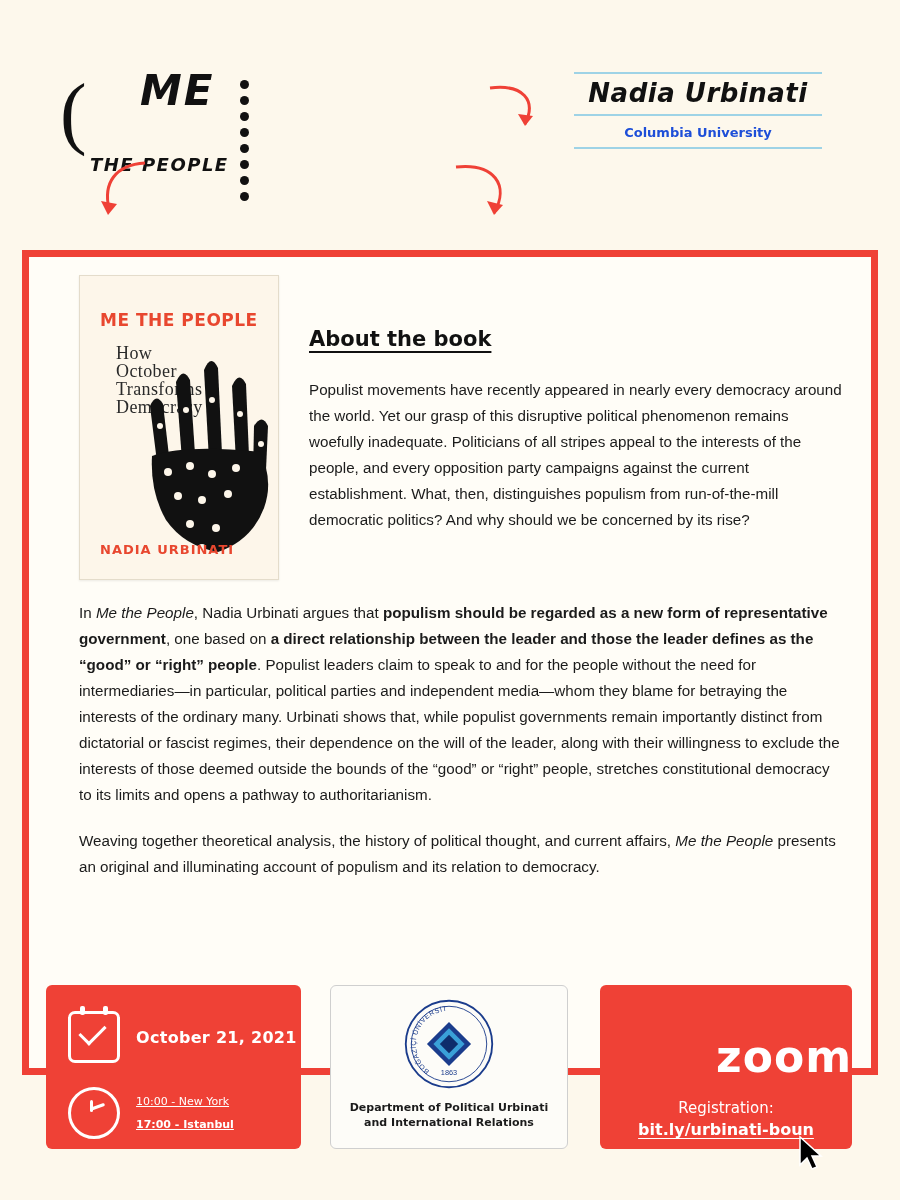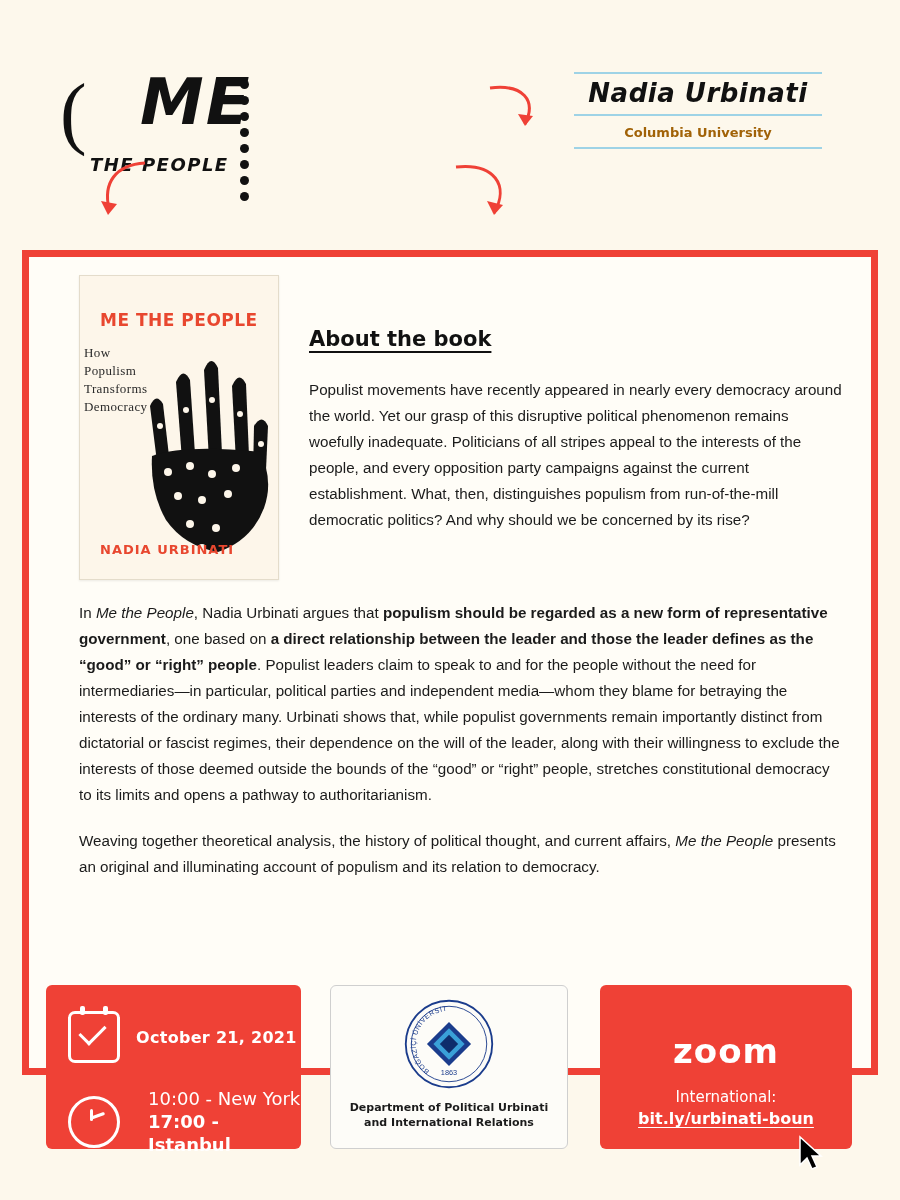--- a/index.html
+++ b/index.html
@@ -45,7 +45,7 @@
     font-family: "DejaVu Sans", sans-serif;
     font-style: italic;
     font-weight: bold;
-    font-size: 64px;
+    font-size: 42px;
     letter-spacing: 2px;
     line-height: 1;
     color: #111;

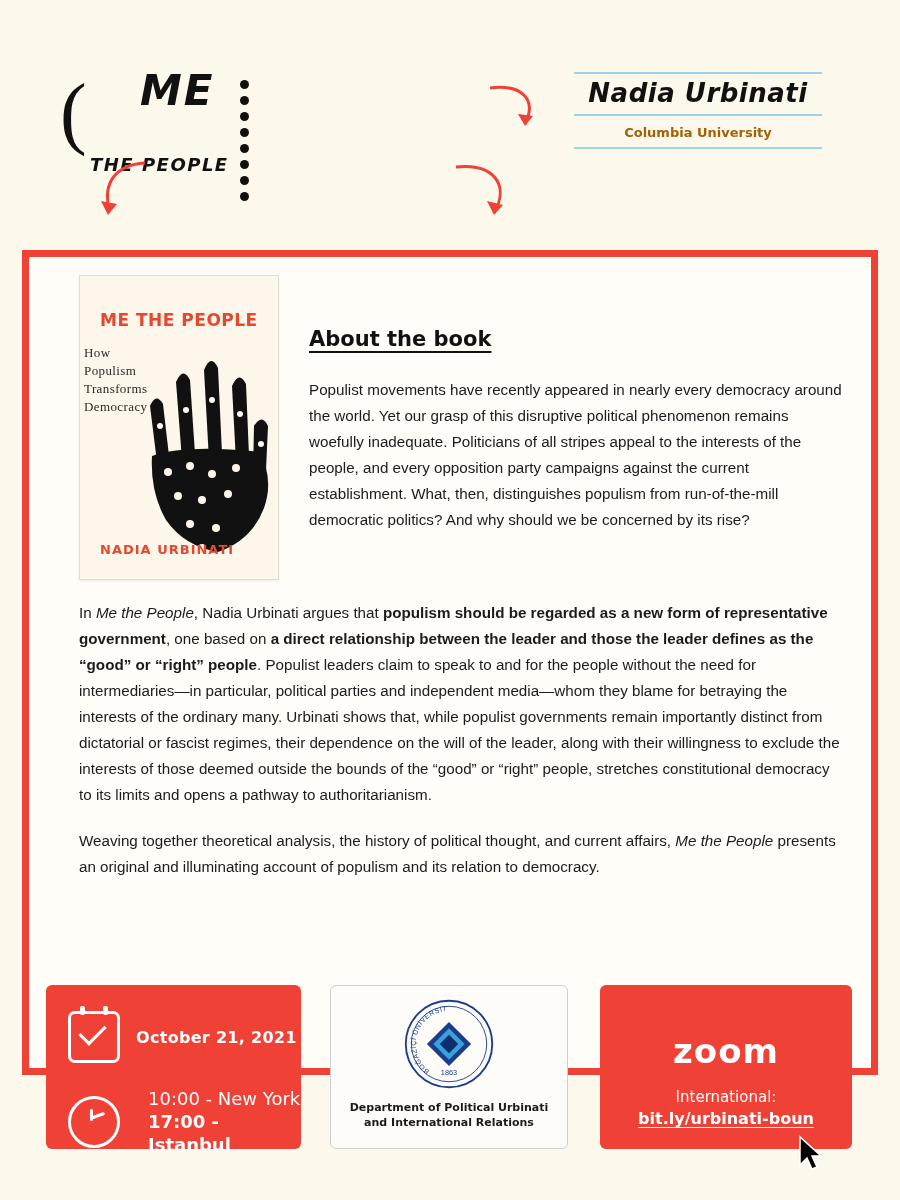--- a/index.html
+++ b/index.html
@@ -156,7 +156,7 @@
     padding-top: 9px;
     padding-bottom: 7px;
     border-bottom: 2px solid #9ed3e6;
-    color: #a16207;
+    color: #1d4ed8;
   }
 
   

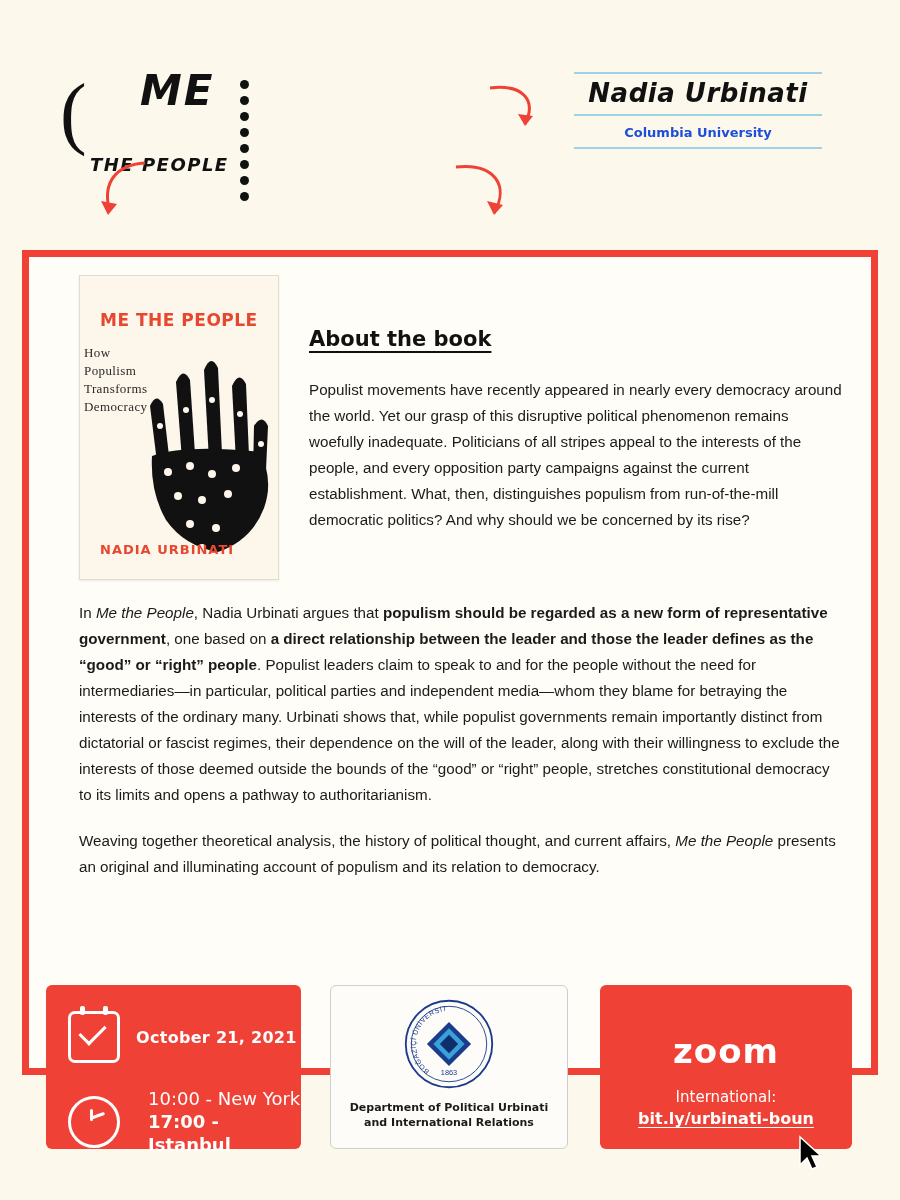--- a/index.html
+++ b/index.html
@@ -204,9 +204,9 @@
   .bc-sub {
     position: absolute;
     top: 68px;
-    left: 4px;
+    left: 36px;
     font-family: "Liberation Serif", serif;
-    font-size: 13px;
+    font-size: 18px;
     line-height: 18px;
     color: #2a2a2a;
     letter-spacing: 0.4px;

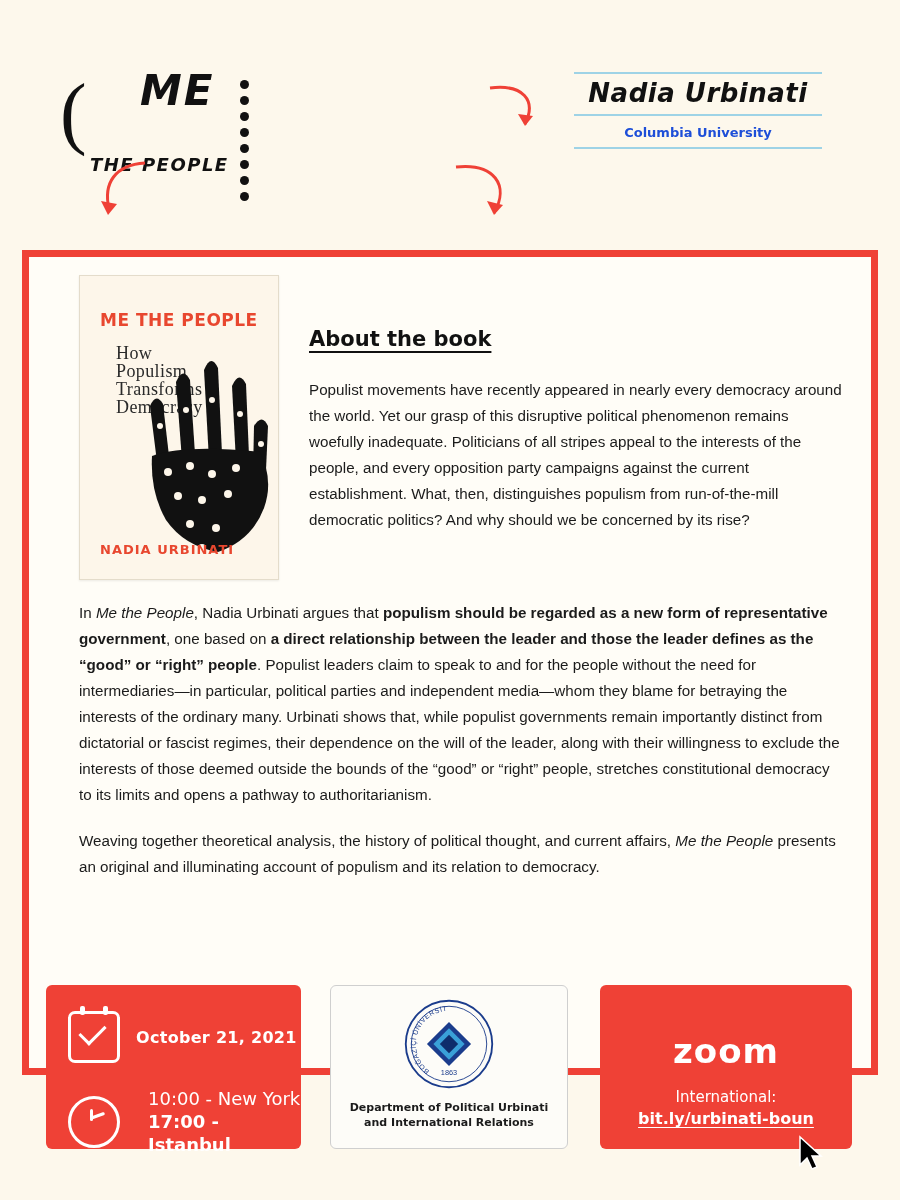--- a/index.html
+++ b/index.html
@@ -483,7 +483,7 @@
           <div class="bc-title">ME THE PEOPLE</div>
           <div class="bc-sub">
             <div>How</div>
-            <div>Populism</div>
+            <div>October</div>
             <div>Transforms</div>
             <div>Democracy</div>
           </div>

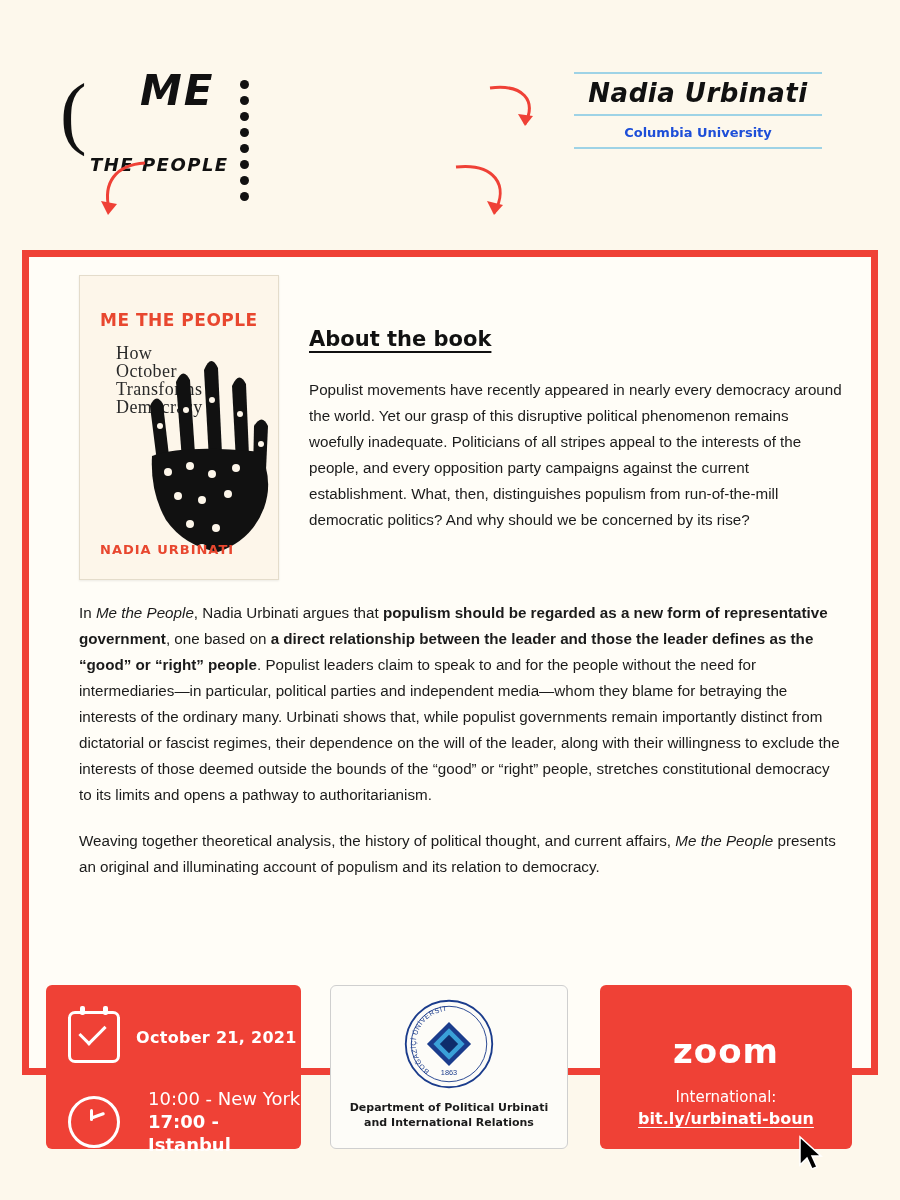--- a/index.html
+++ b/index.html
@@ -401,9 +401,10 @@
   .zoom-word {
     font-family: "DejaVu Sans", sans-serif;
     font-weight: bold;
-    font-size: 34px;
+    font-size: 44px;
     letter-spacing: 1px;
     margin-top: 46px;
+    text-align: right;
   }
   .zoom-reg {
     font-family: "DejaVu Sans", sans-serif;

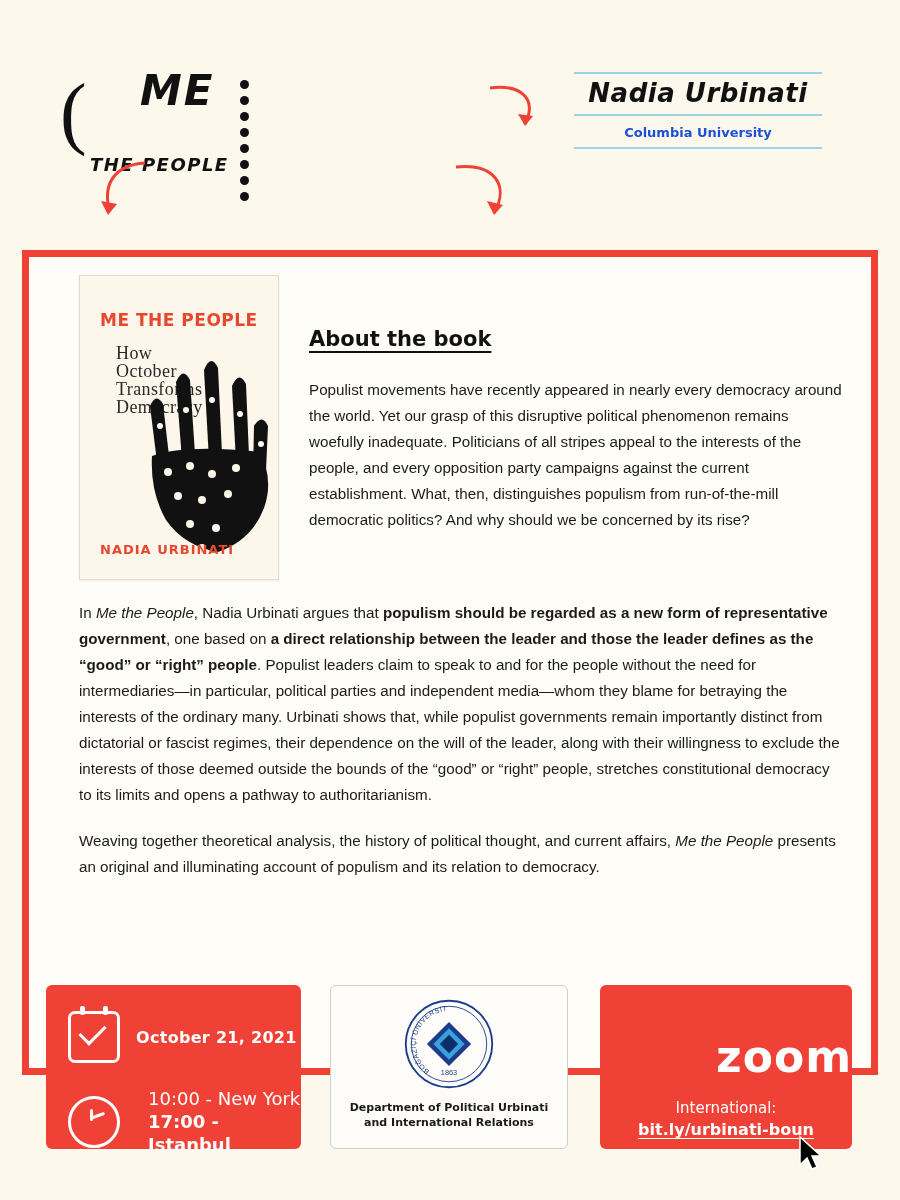--- a/index.html
+++ b/index.html
@@ -353,10 +353,11 @@
     letter-spacing: 0.3px;
   }
   .time-text {
-    padding-left: 28px;
-    font-family: "DejaVu Sans", sans-serif;
-    font-size: 18px;
+    padding-left: 16px;
+    font-family: "DejaVu Sans", sans-serif;
+    font-size: 11px;
     line-height: 23px;
+    text-decoration: underline;
   }
   .time-text .second { font-weight: bold; }
 

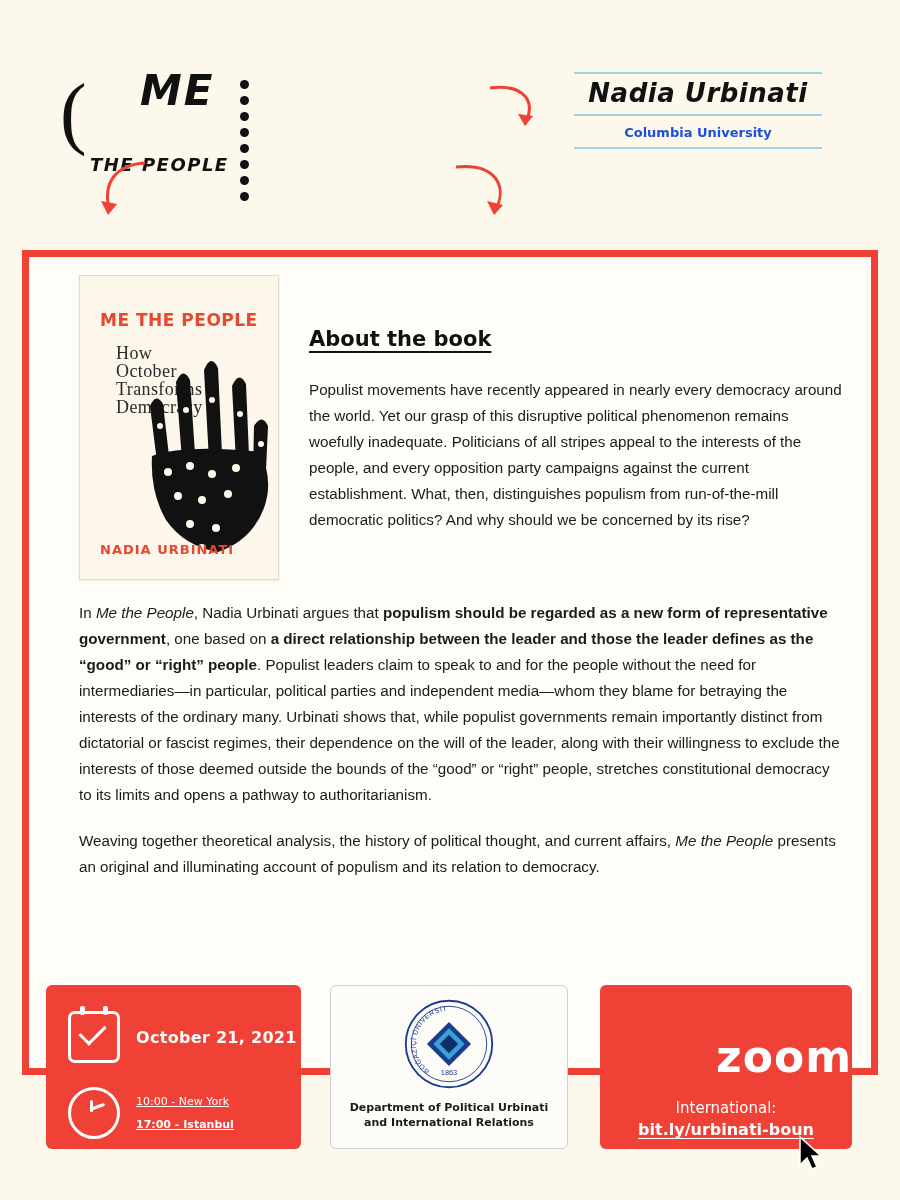--- a/index.html
+++ b/index.html
@@ -574,7 +574,7 @@
 
     <div class="zoom-box">
       <div class="zoom-word">zoom</div>
-      <div class="zoom-reg">International:</div>
+      <div class="zoom-reg">Registration:</div>
       <a class="zoom-link" href="#">bit.ly/urbinati-boun</a>
     </div>
   </div>

